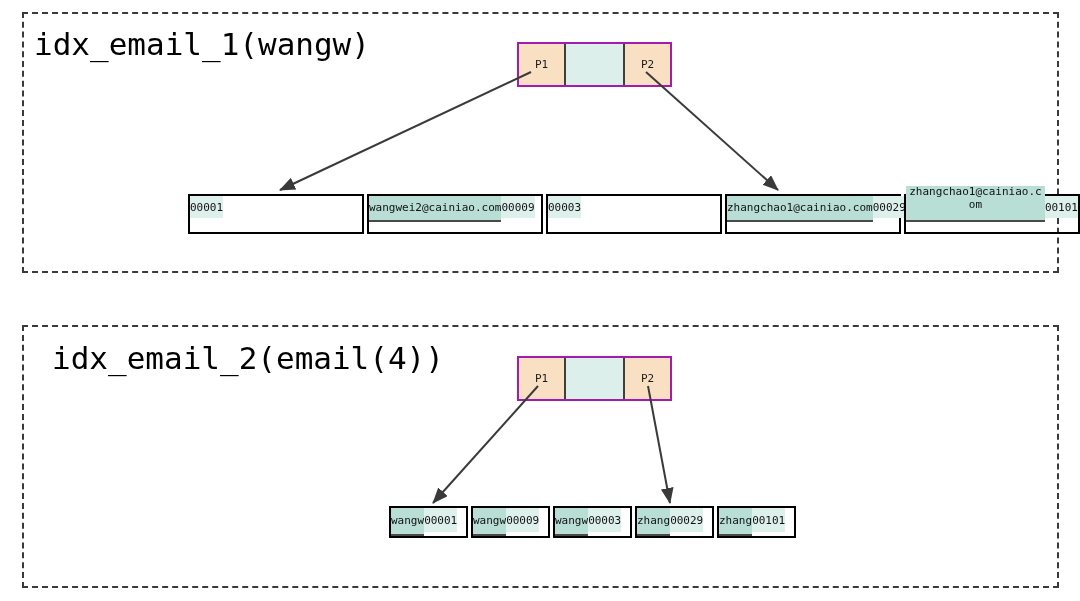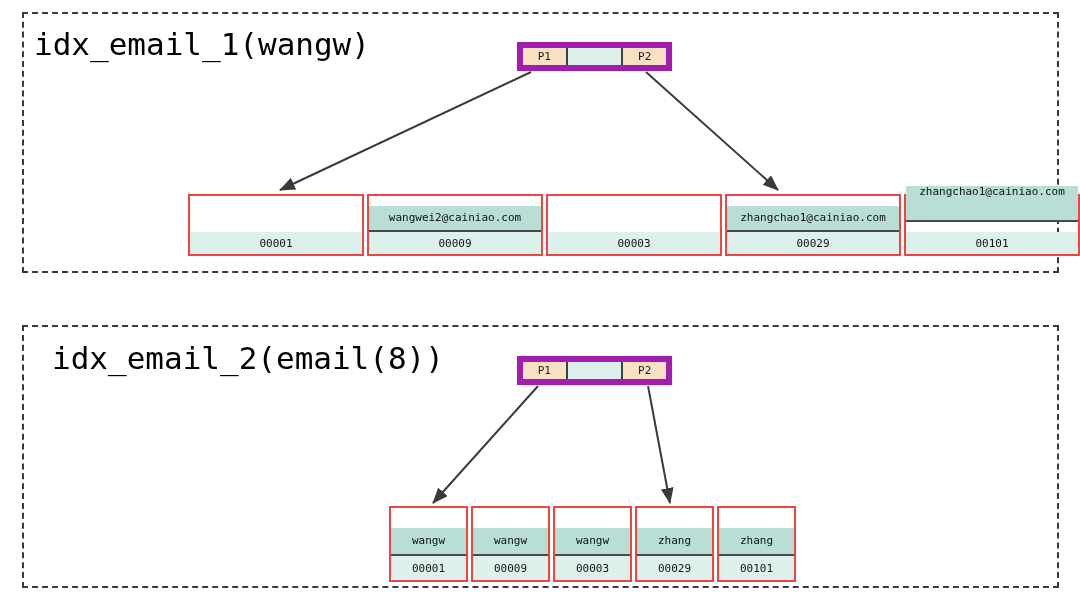--- a/index.html
+++ b/index.html
@@ -39,9 +39,9 @@
   .root-node {
     position: absolute;
     display: flex;
-    border: 6px solid #a21caf;
-    box-sizing: border-box;
-    height: 29px;
+    border: 2px solid #a21caf;
+    box-sizing: border-box;
+    height: 45px;
   }
   .root-cell {
     box-sizing: border-box;

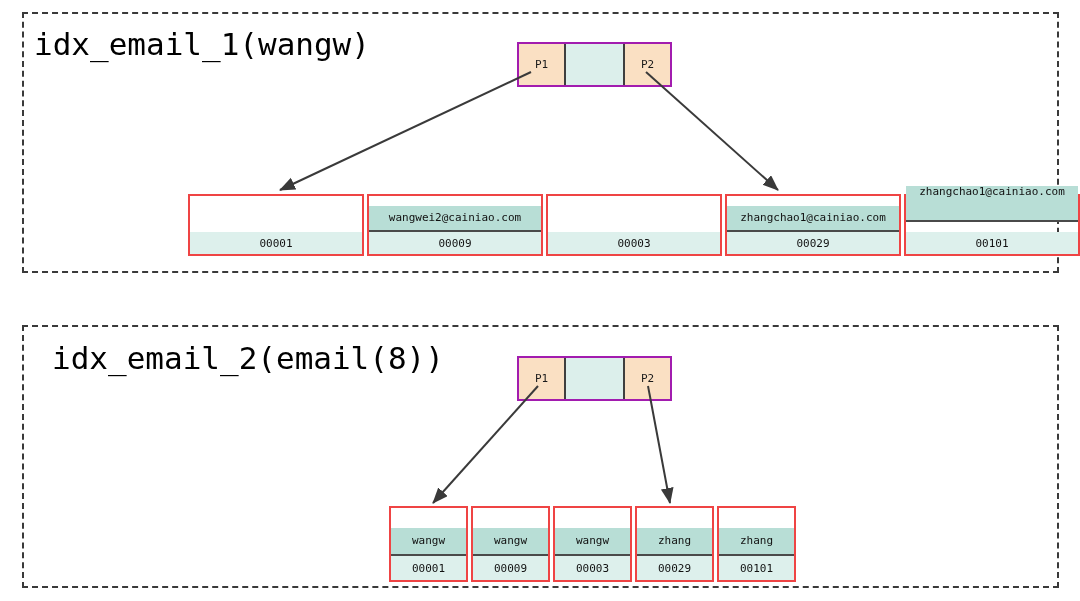--- a/index.html
+++ b/index.html
@@ -72,11 +72,10 @@
   }
   .leaf-cell {
     box-sizing: border-box;
-    border: 2px solid #ef4444;
-    display: flex;
-    flex-direction: column;
+    border: 2px solid #000000;
+    display: flex;
+    flex-direction: row;
     margin-right: 3px;
-    justify-content: flex-end;
   }
   .leaf-cell:last-child { margin-right: 0; }
   .leaf-key {

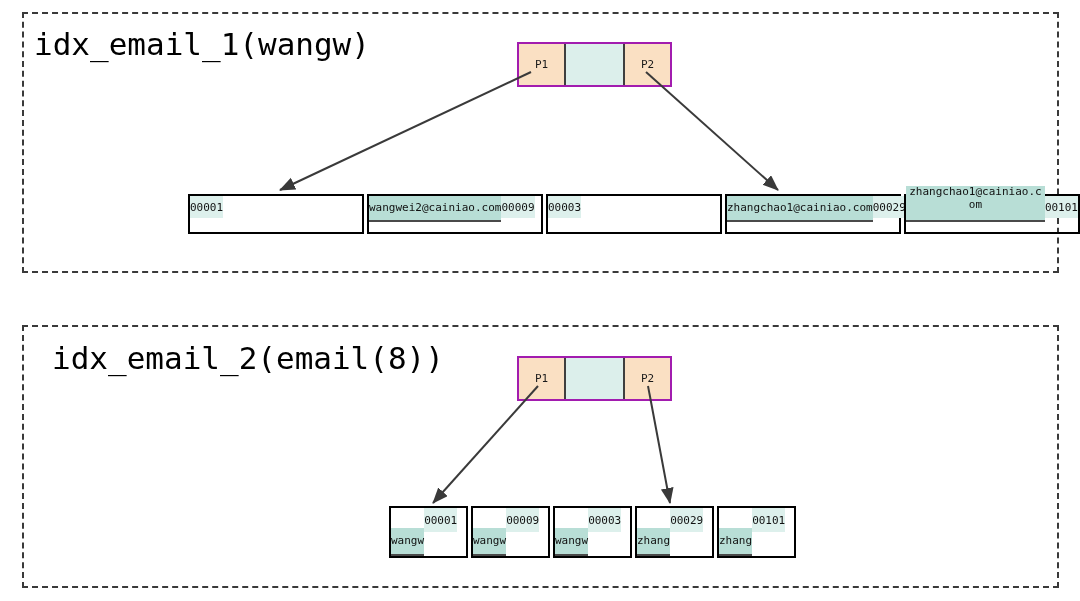--- a/index.html
+++ b/index.html
@@ -167,7 +167,7 @@
 
 <div class="panel" id="panel-2"></div>
 
-<div class="panel-title" id="title-2">idx_email_2(email(8))</div>
+<div class="panel-title" id="title-2">idx_email_2(email(4))</div>
 
 <div class="root-node" id="root-2">
   <div class="root-cell ptr">P1</div>

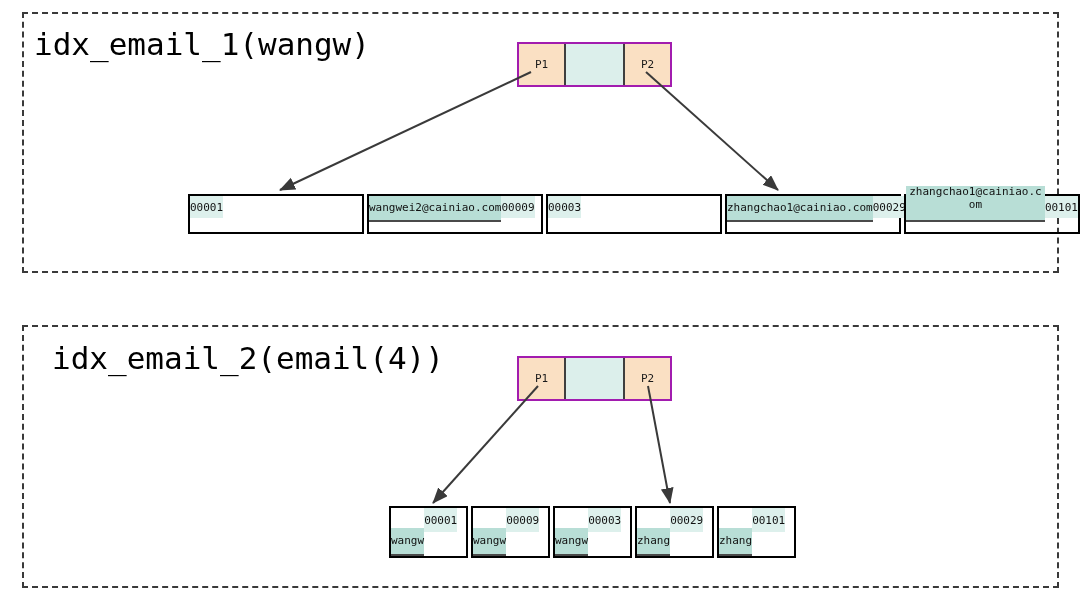--- a/index.html
+++ b/index.html
@@ -119,7 +119,7 @@
   
   #leaf-row-2 { left: 389px; top: 506px; }
   #leaf-row-2 .leaf-cell { width: 79px; }
-  #leaf-row-2 .leaf-key { height: 26px; margin-top: 20px; }
+  #leaf-row-2 .leaf-key { height: 26px; }
   #leaf-row-2 .leaf-val { height: 24px; }
 
   svg.arrows {

